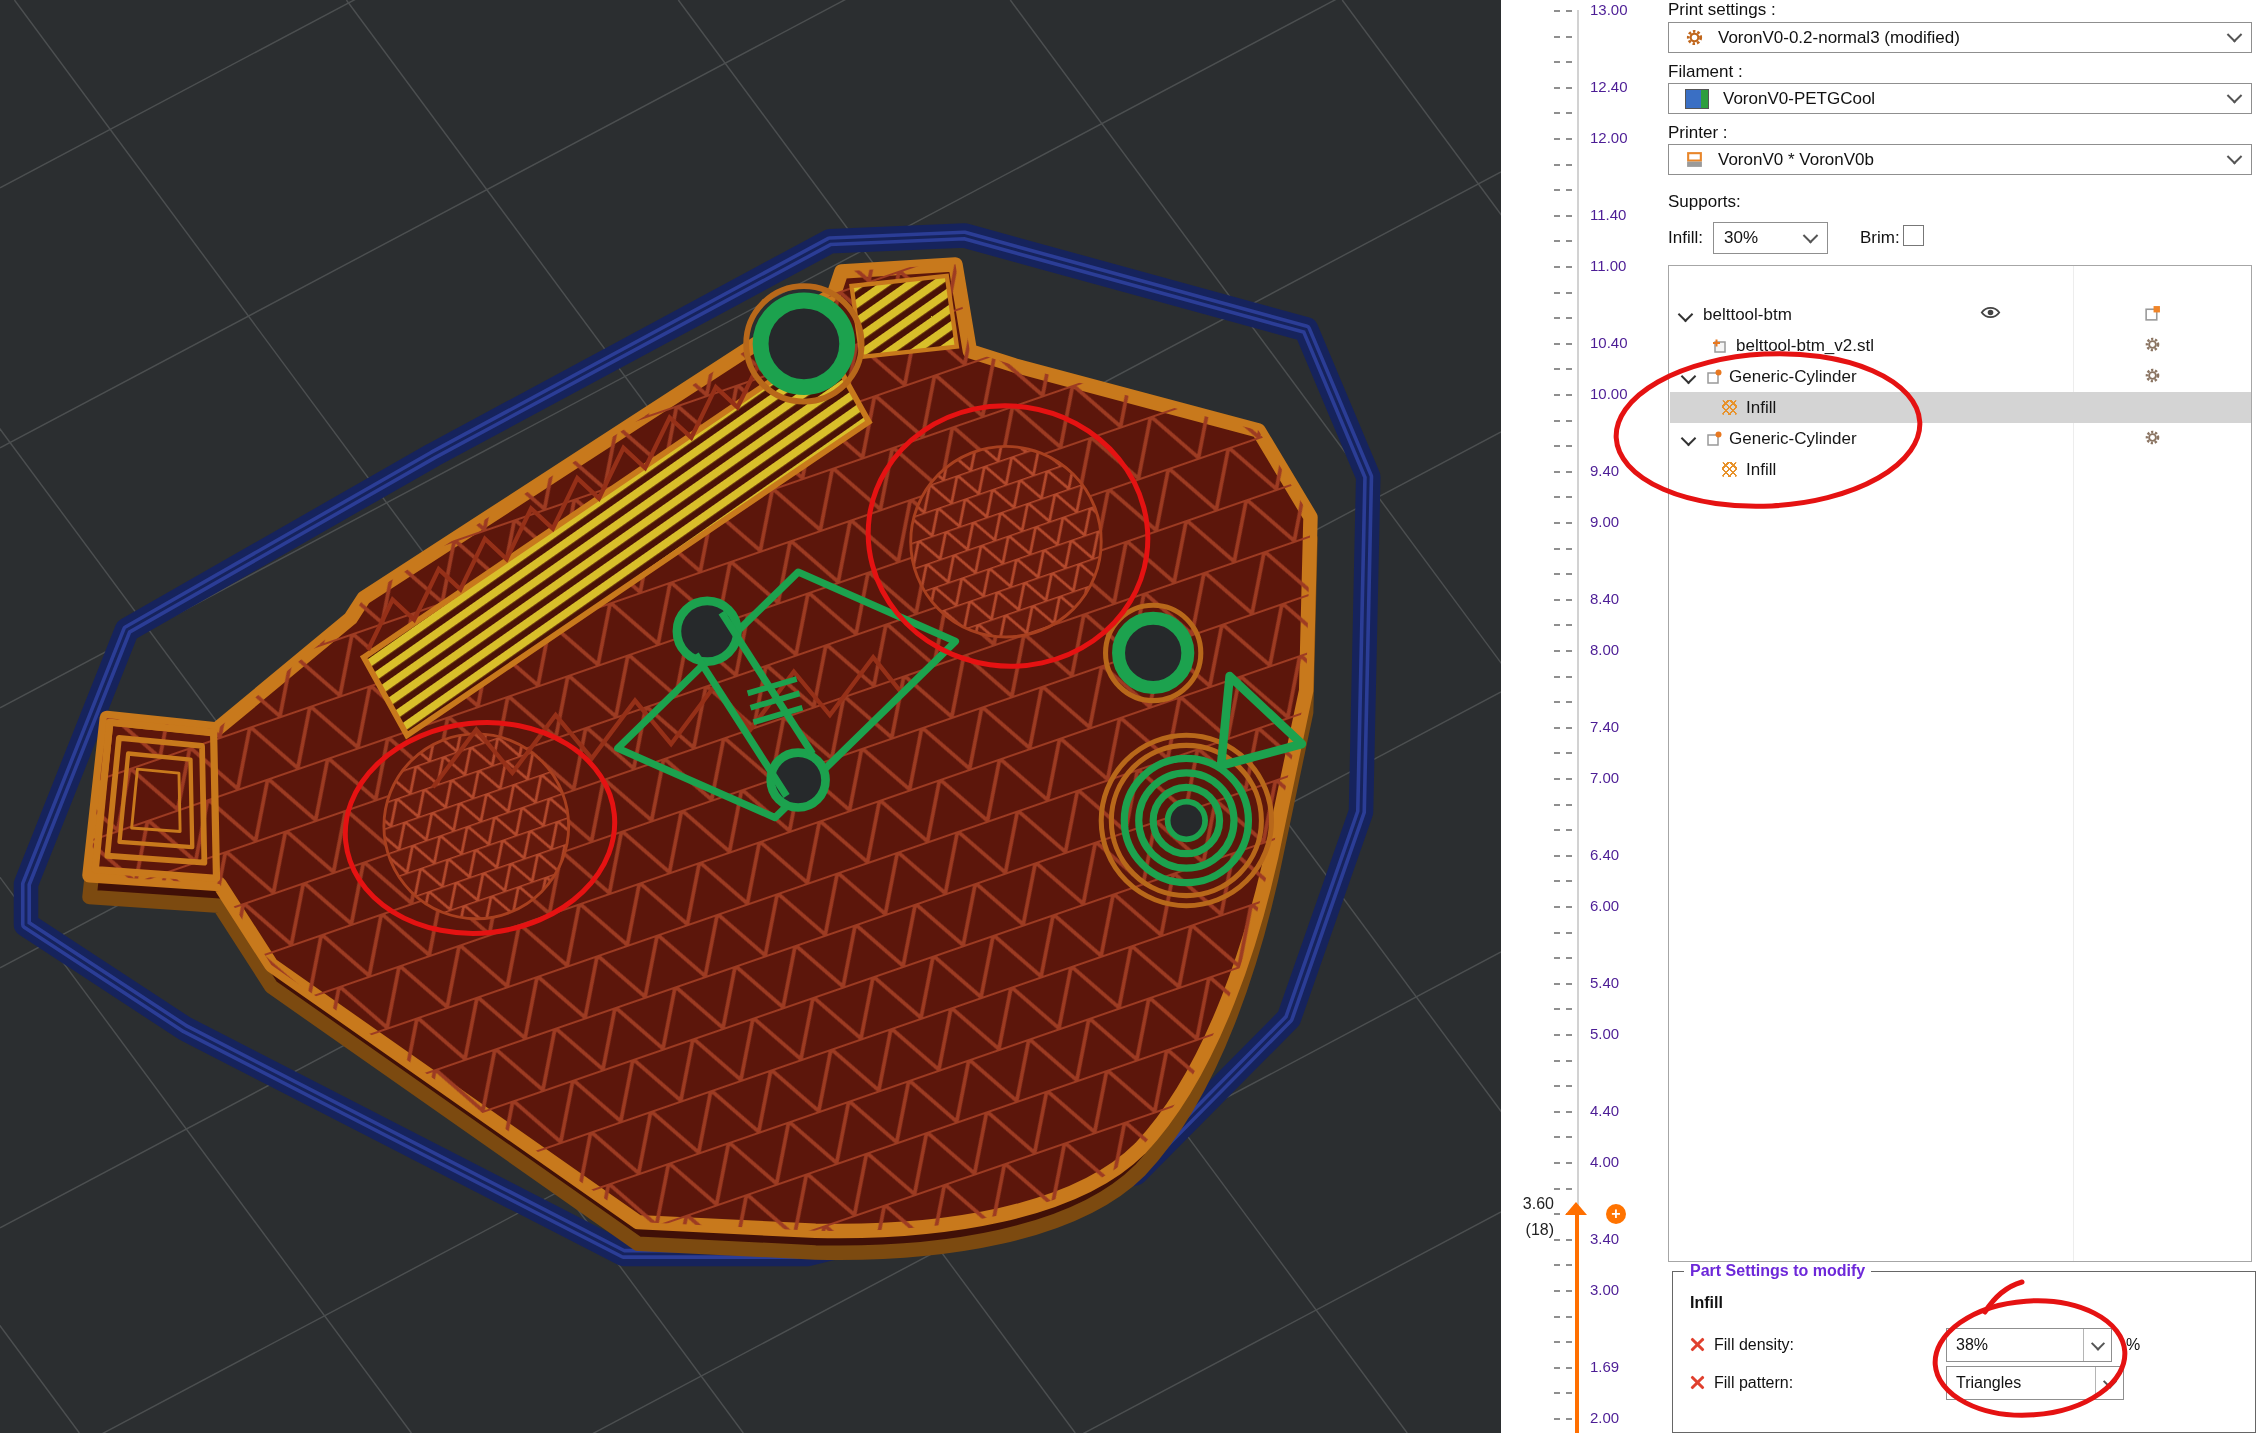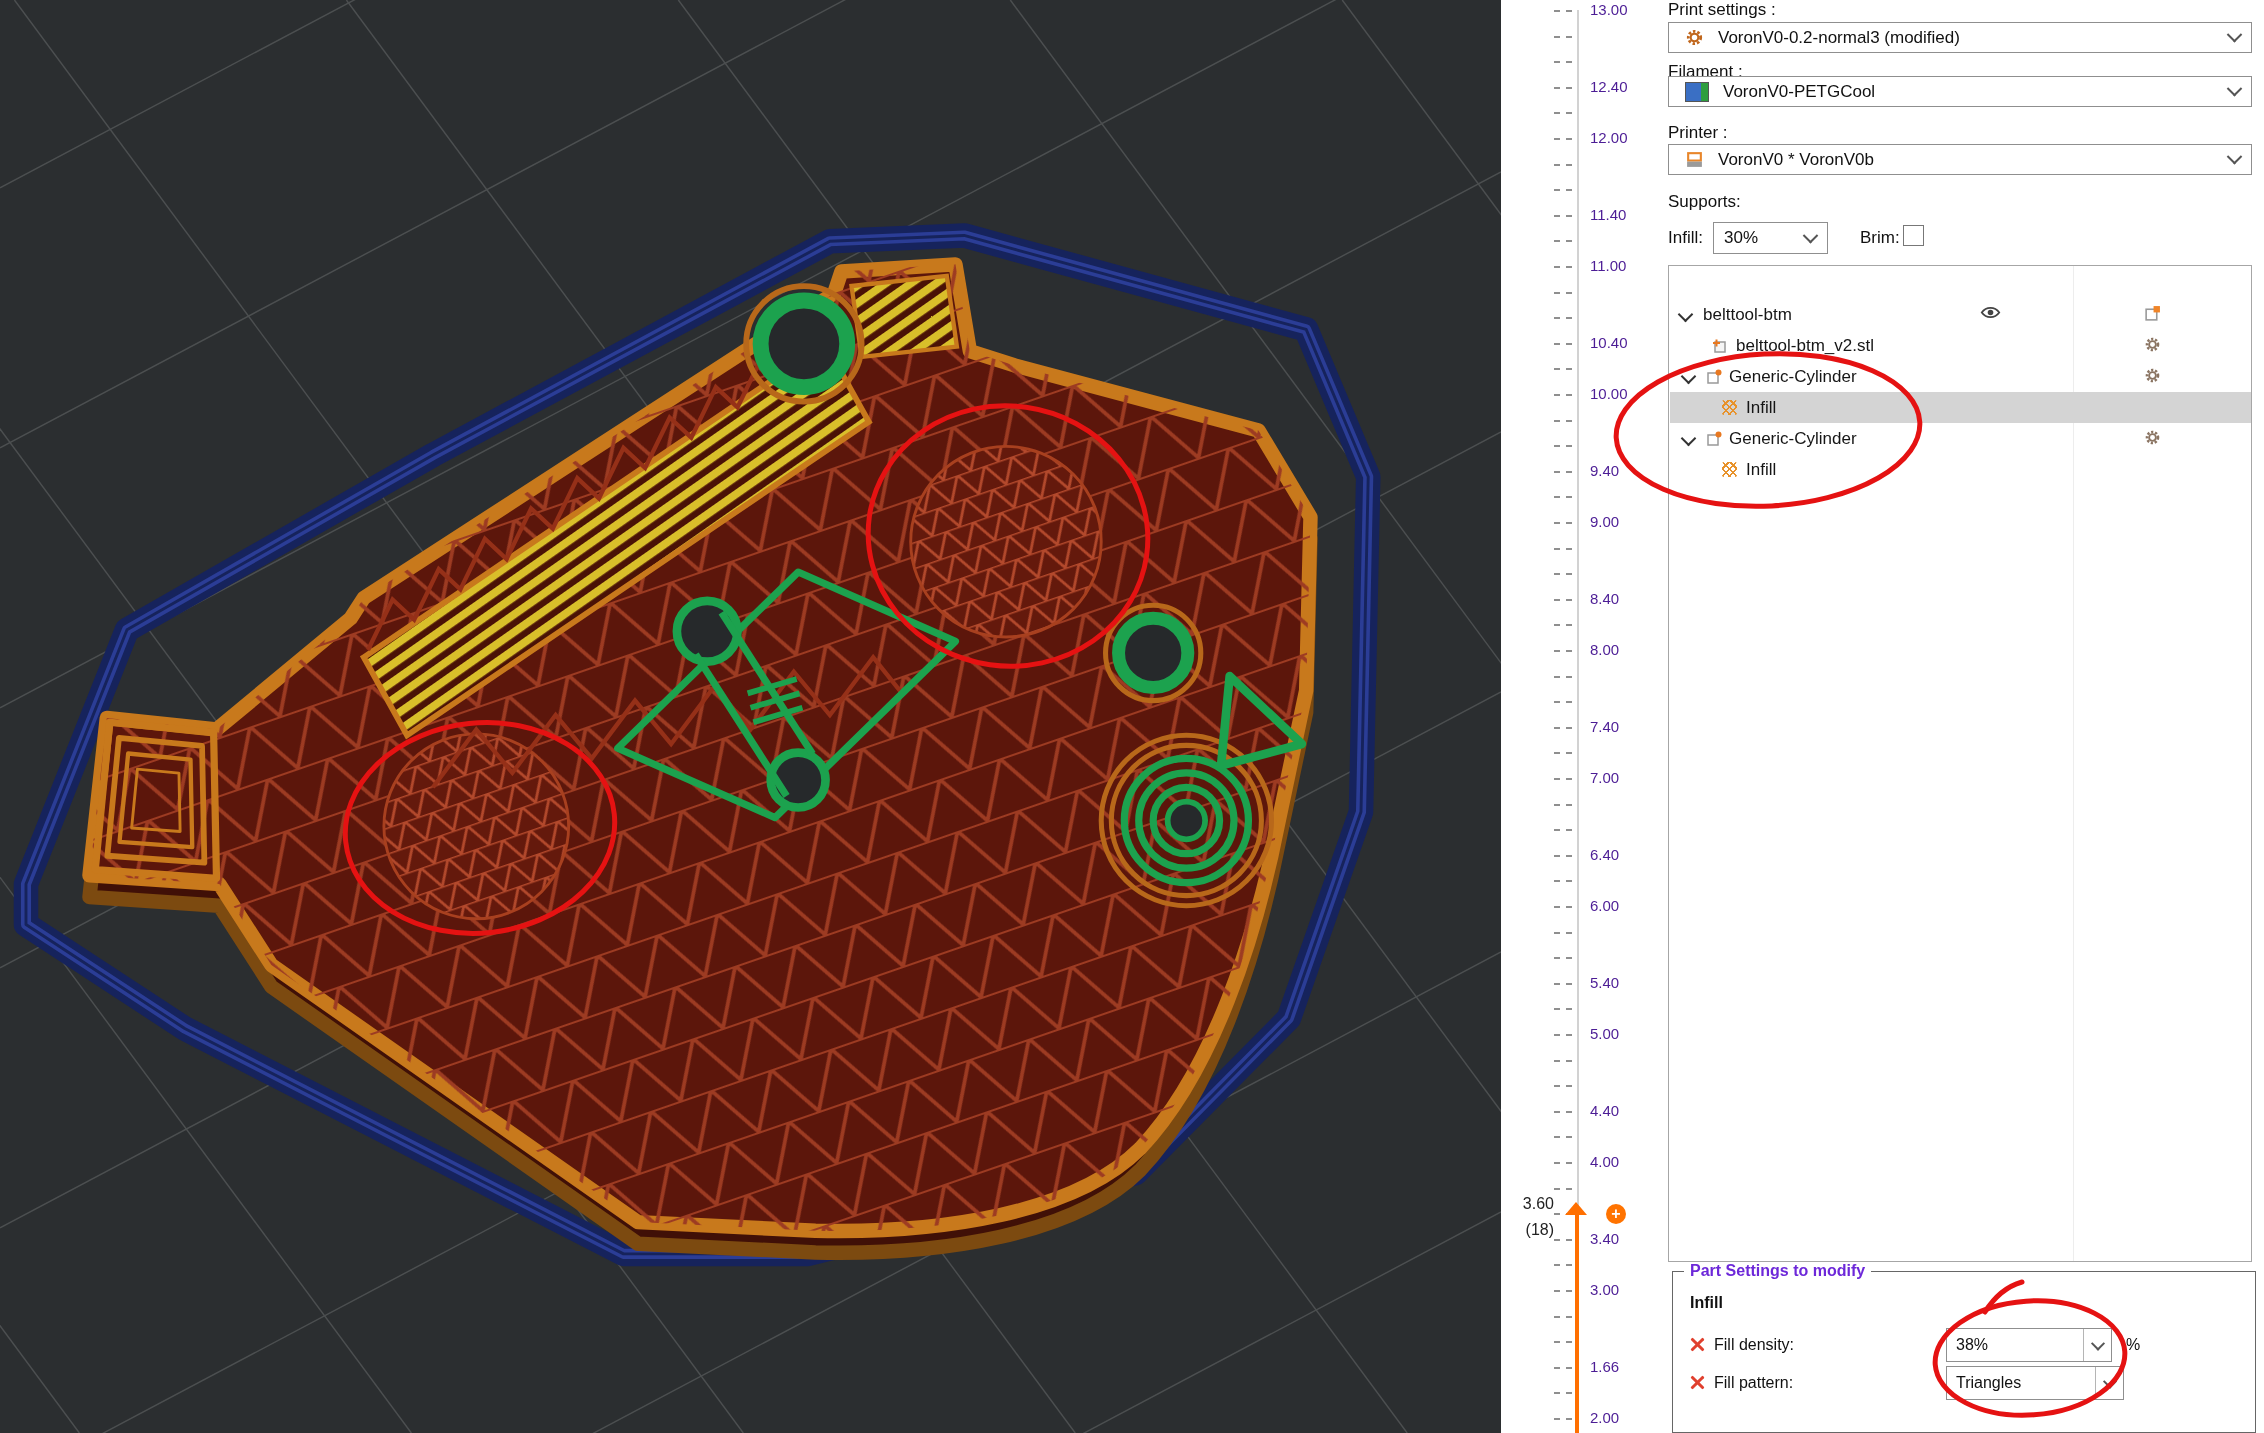--- a/index.html
+++ b/index.html
@@ -205,7 +205,7 @@
   </div>
 
   <div class="lbl" style="left:1668px;top:62px">Filament :</div>
-  <div class="combo" style="left:1668px;top:76px;width:584px;height:31px">
+  <div class="combo" style="left:1668px;top:83px;width:584px;height:31px">
     <span class="combo-icon">
         <span class="swatch"></span>
       </span>

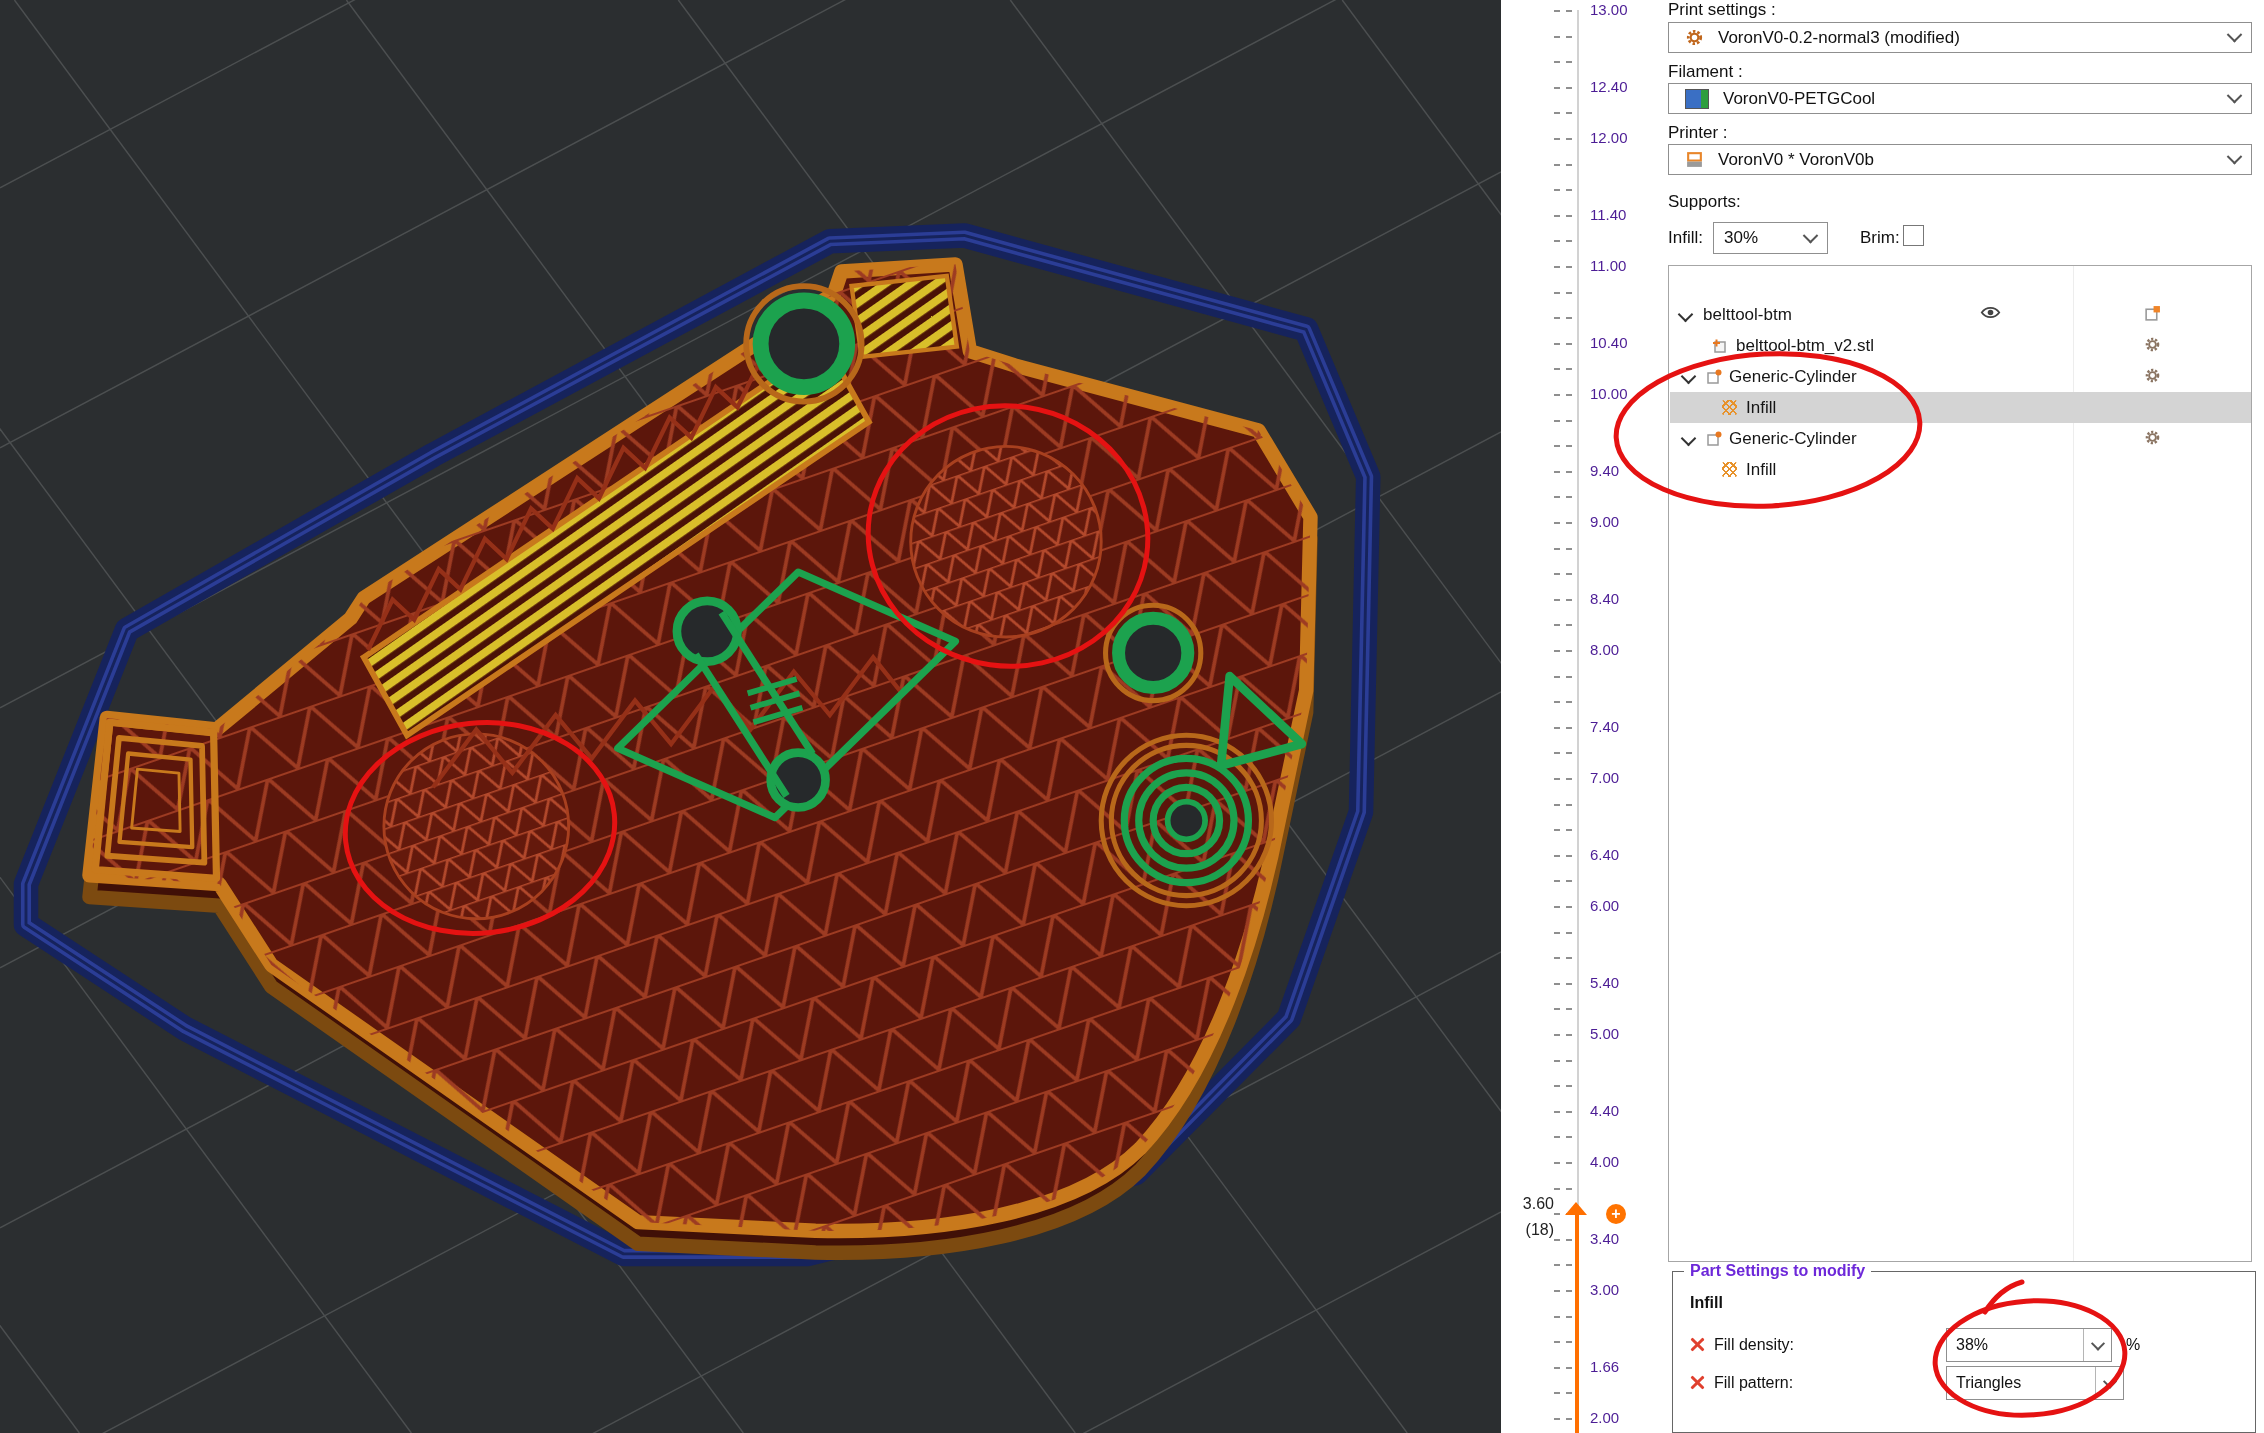--- a/index.html
+++ b/index.html
@@ -189,7 +189,7 @@
   <div class="slider-label" style="top:1153px">4.00</div>
   <div class="slider-label" style="top:1230px">3.40</div>
   <div class="slider-label" style="top:1281px">3.00</div>
-  <div class="slider-label" style="top:1358px">1.66</div>
+  <div class="slider-label" style="top:1358px">1.69</div>
   <div class="slider-label" style="top:1409px">2.00</div>
 
   <div class="lbl" style="left:1668px;top:0px">Print settings :</div>

